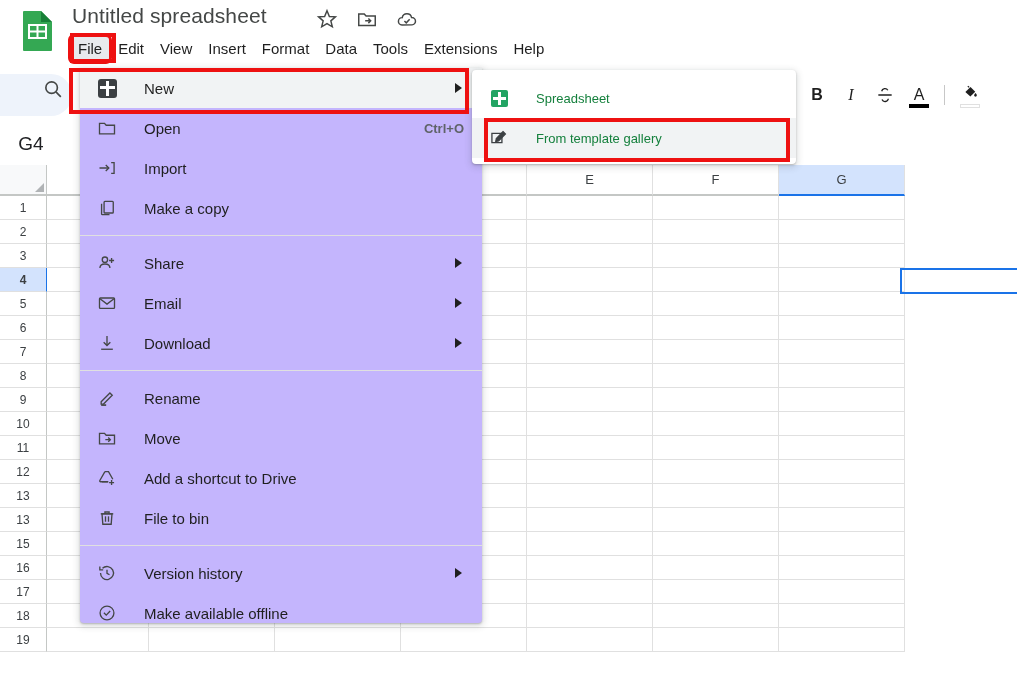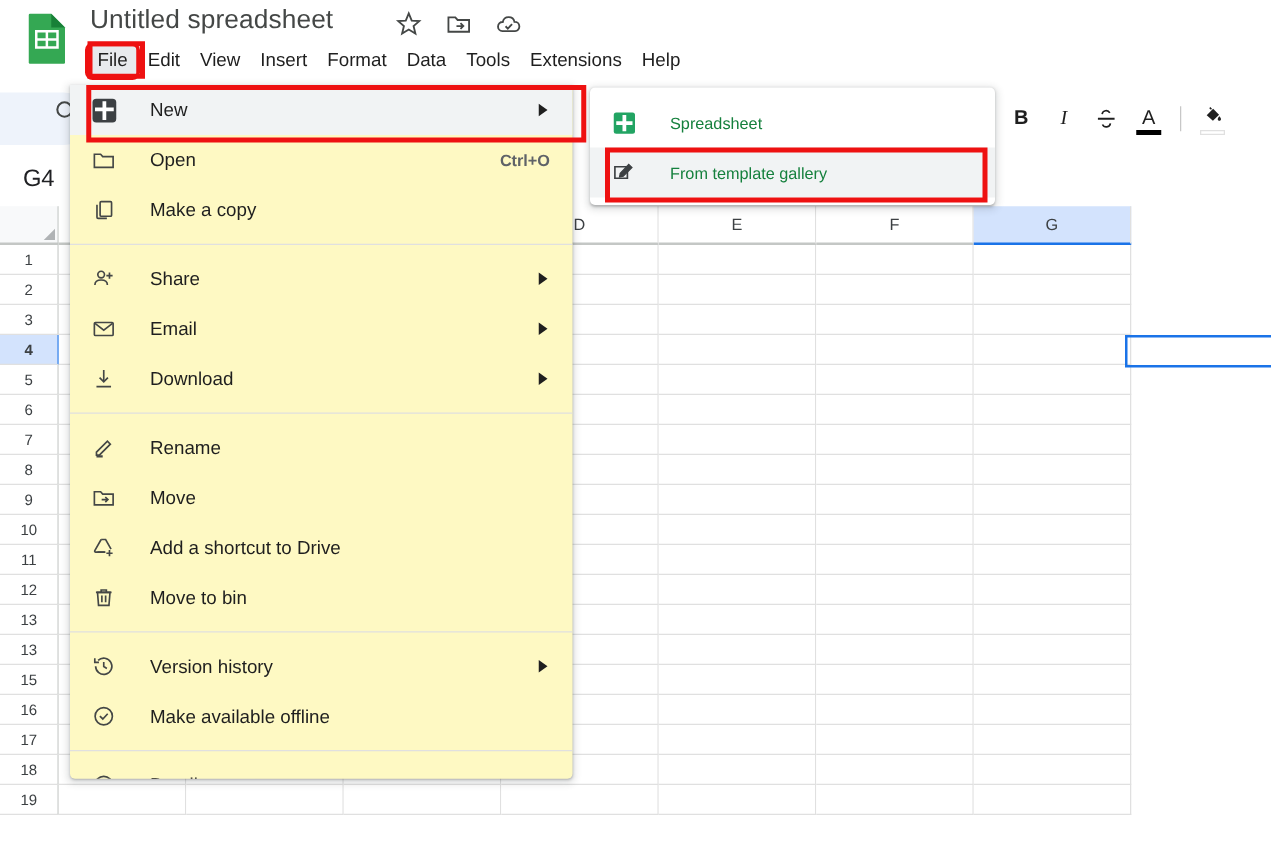--- a/index.html
+++ b/index.html
@@ -103,8 +103,8 @@
 
   
   .dropdown {
-    position: absolute; left: 56px; top: 68px; width: 402px; height: 555px;
-    background: #fef9c3; border-radius: 0 0 4px 4px;
+    position: absolute; left: 80px; top: 68px; width: 402px; height: 555px;
+    background: #c4b5fd; border-radius: 0 0 4px 4px;
     box-shadow: 0 2px 6px 2px rgba(60,64,67,.15), 0 1px 2px rgba(60,64,67,.3);
     z-index: 40; overflow: hidden;
   }

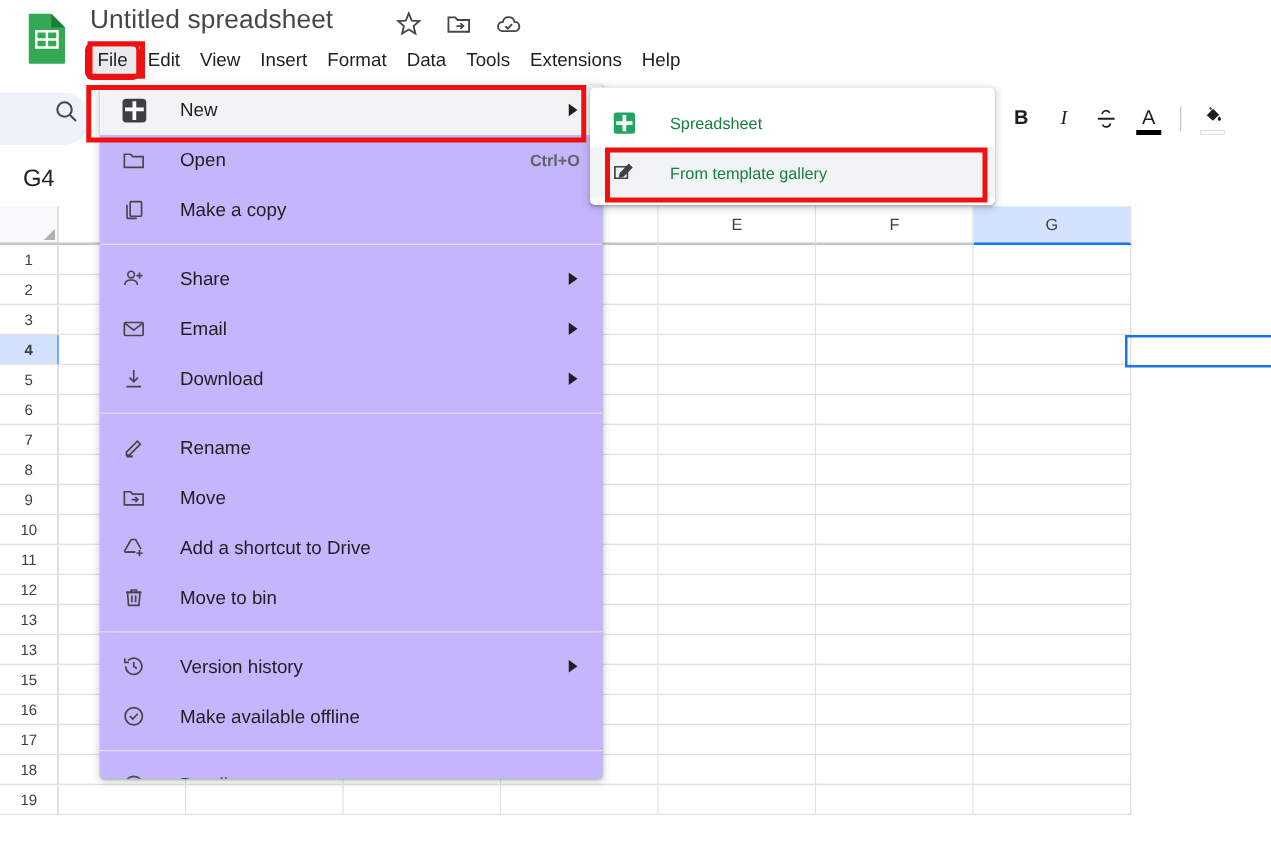--- a/index.html
+++ b/index.html
@@ -469,6 +469,16 @@
       <span class="maccel">Ctrl+O</span>
     </div>
 
+    <div class="mrow">
+      <span class="mi">
+        <svg viewBox="0 0 24 24" width="20" height="20" fill="none" stroke="currentColor" stroke-width="1.6">
+          <line x1="3" y1="12" x2="14" y2="12"></line>
+            <path d="M10.5 8.3 14.2 12l-3.7 3.7"></path>
+            <path d="M17 5.5h3.5v13H17"></path>
+        </svg>
+      </span>
+      <span class="mlabel">Import</span>
+    </div>
 
     <div class="mrow">
       <span class="mi">

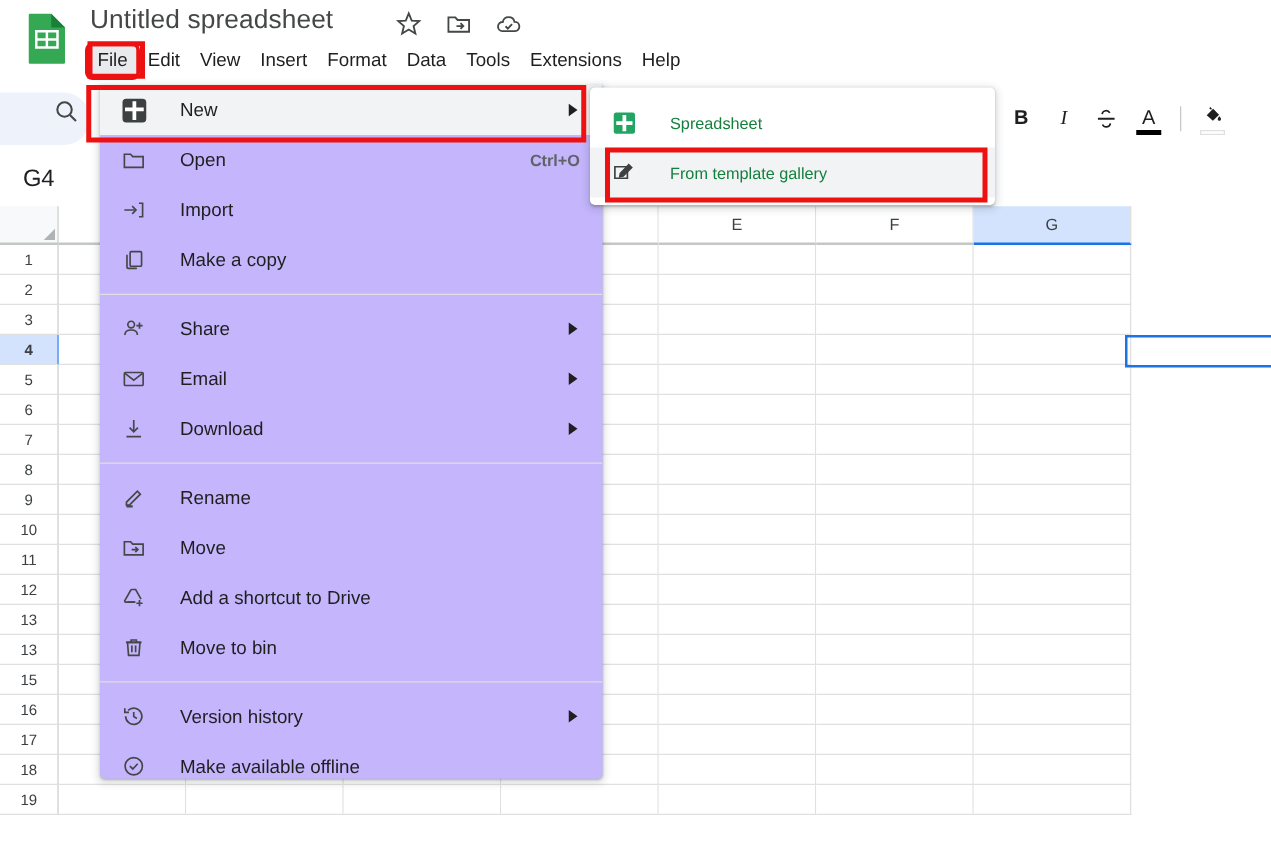--- a/index.html
+++ b/index.html
@@ -571,7 +571,7 @@
             <line x1="13.8" y1="10" x2="13.8" y2="16.5"></line>
         </svg>
       </span>
-      <span class="mlabel">Move to bin</span>
+      <span class="mlabel">File to bin</span>
     </div>
 
     <div class="mdiv"></div>

